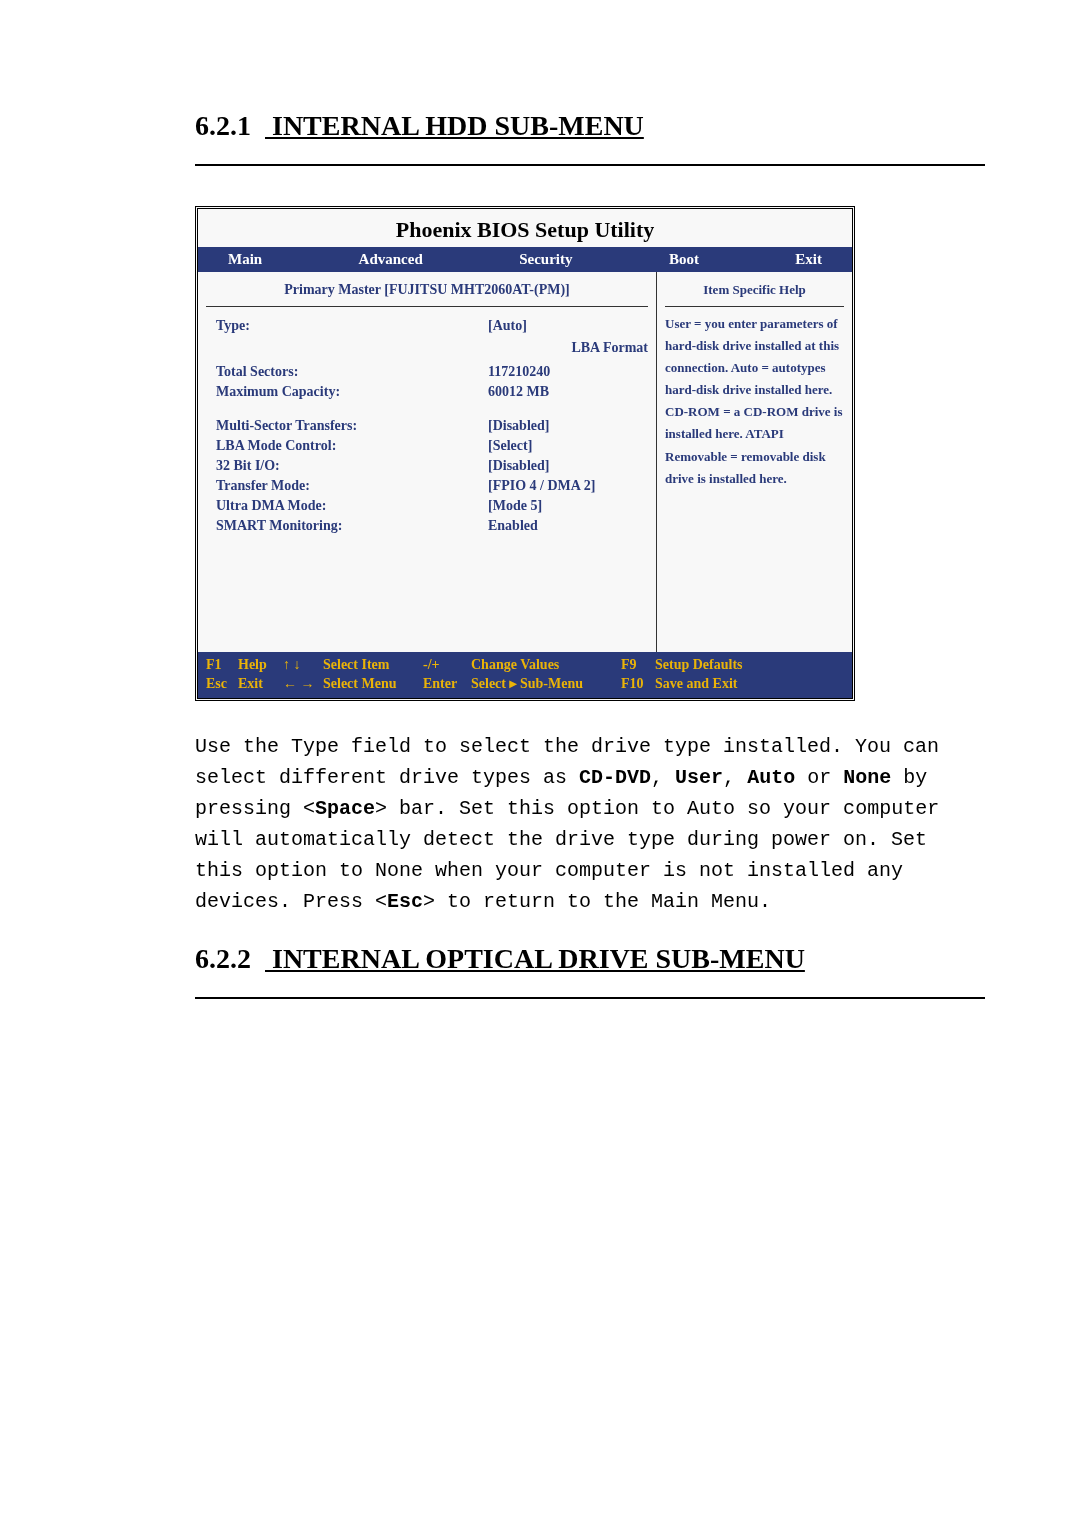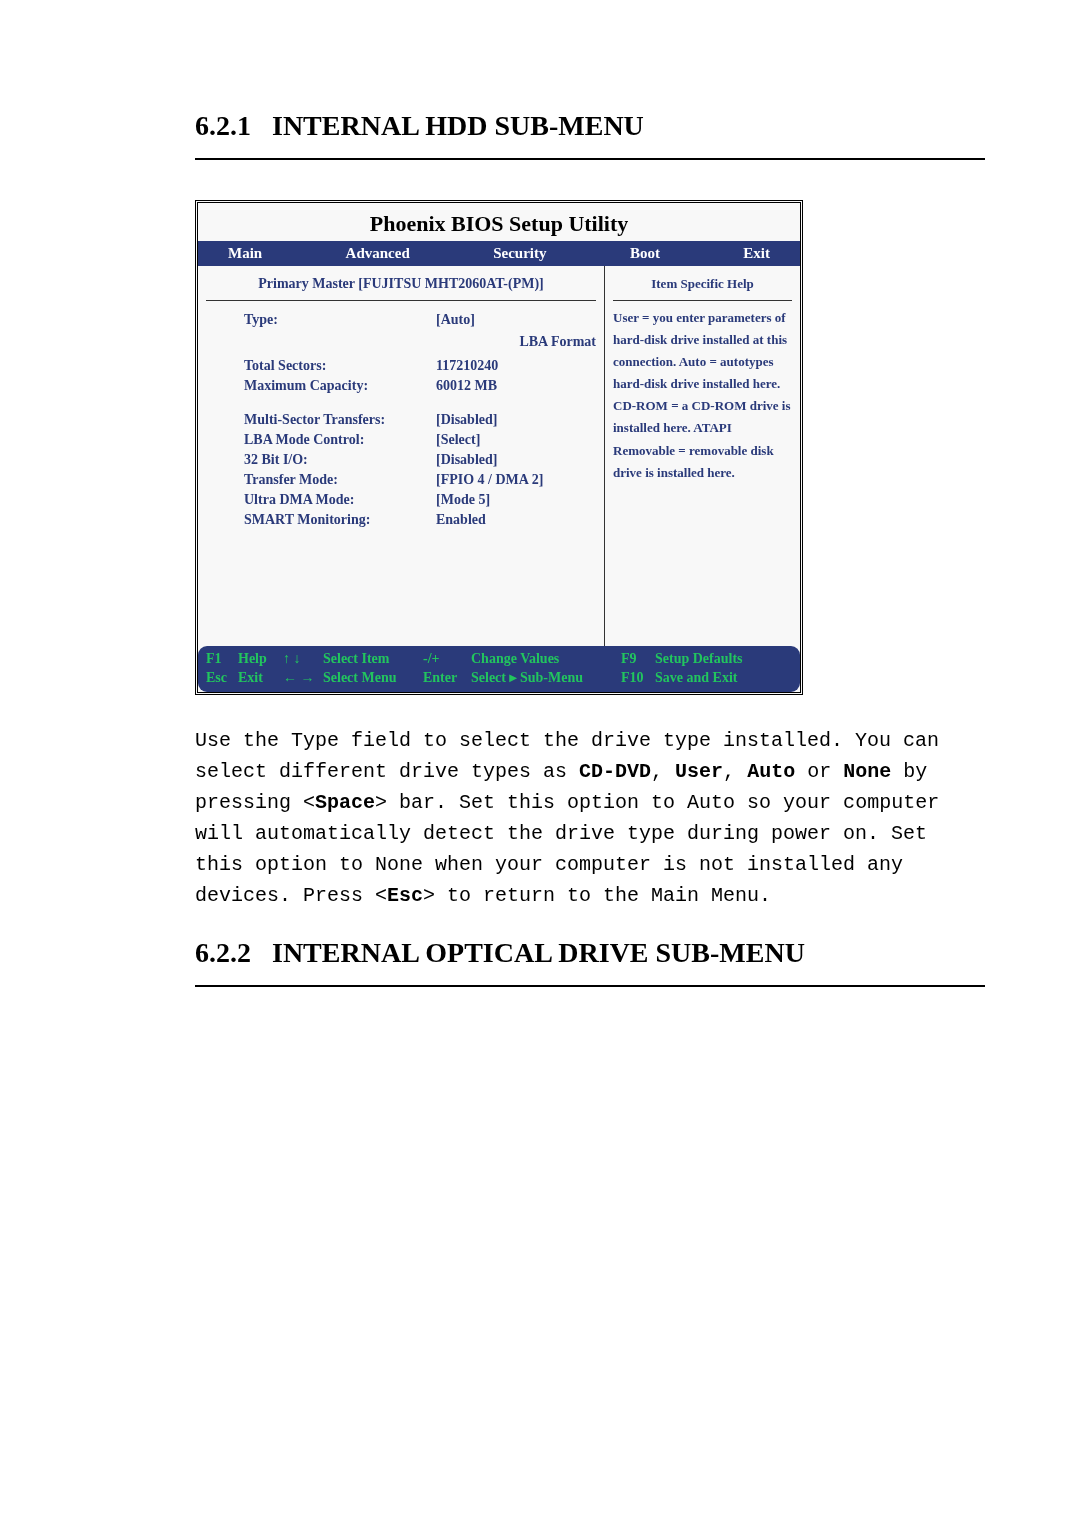--- a/index.html
+++ b/index.html
@@ -14,8 +14,9 @@
     font-size: 28px;
     font-weight: bold;
     border-bottom: 2px solid #000;
-    padding-bottom: 16px;
+    padding-bottom: 22px;
     margin-bottom: 40px;
+    text-decoration: underline;
   }
   .heading .num { display: inline-block; margin-right: 14px; }
   .bios-box {

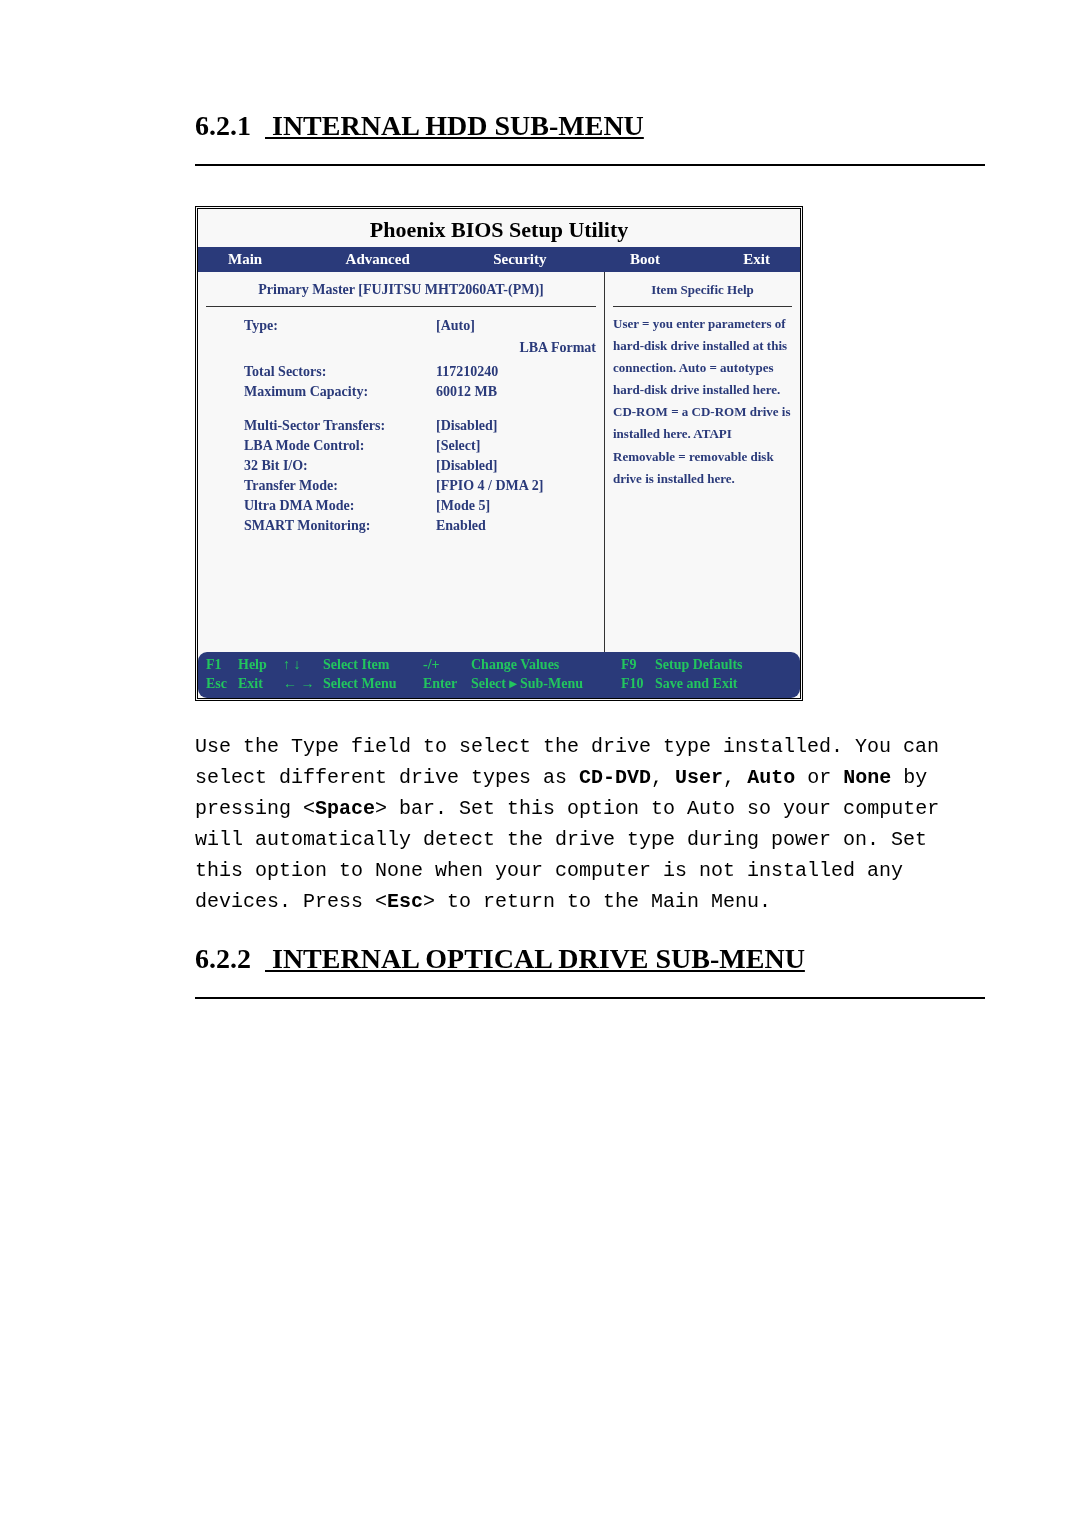--- a/index.html
+++ b/index.html
@@ -21,7 +21,7 @@
   .heading .num { display: inline-block; margin-right: 14px; }
   .bios-box {
     border: 3px double #000;
-    width: 608px;
+    width: 660px;
     margin: 0 0 30px 0;
     background: #f8f8f8;
     position: relative;

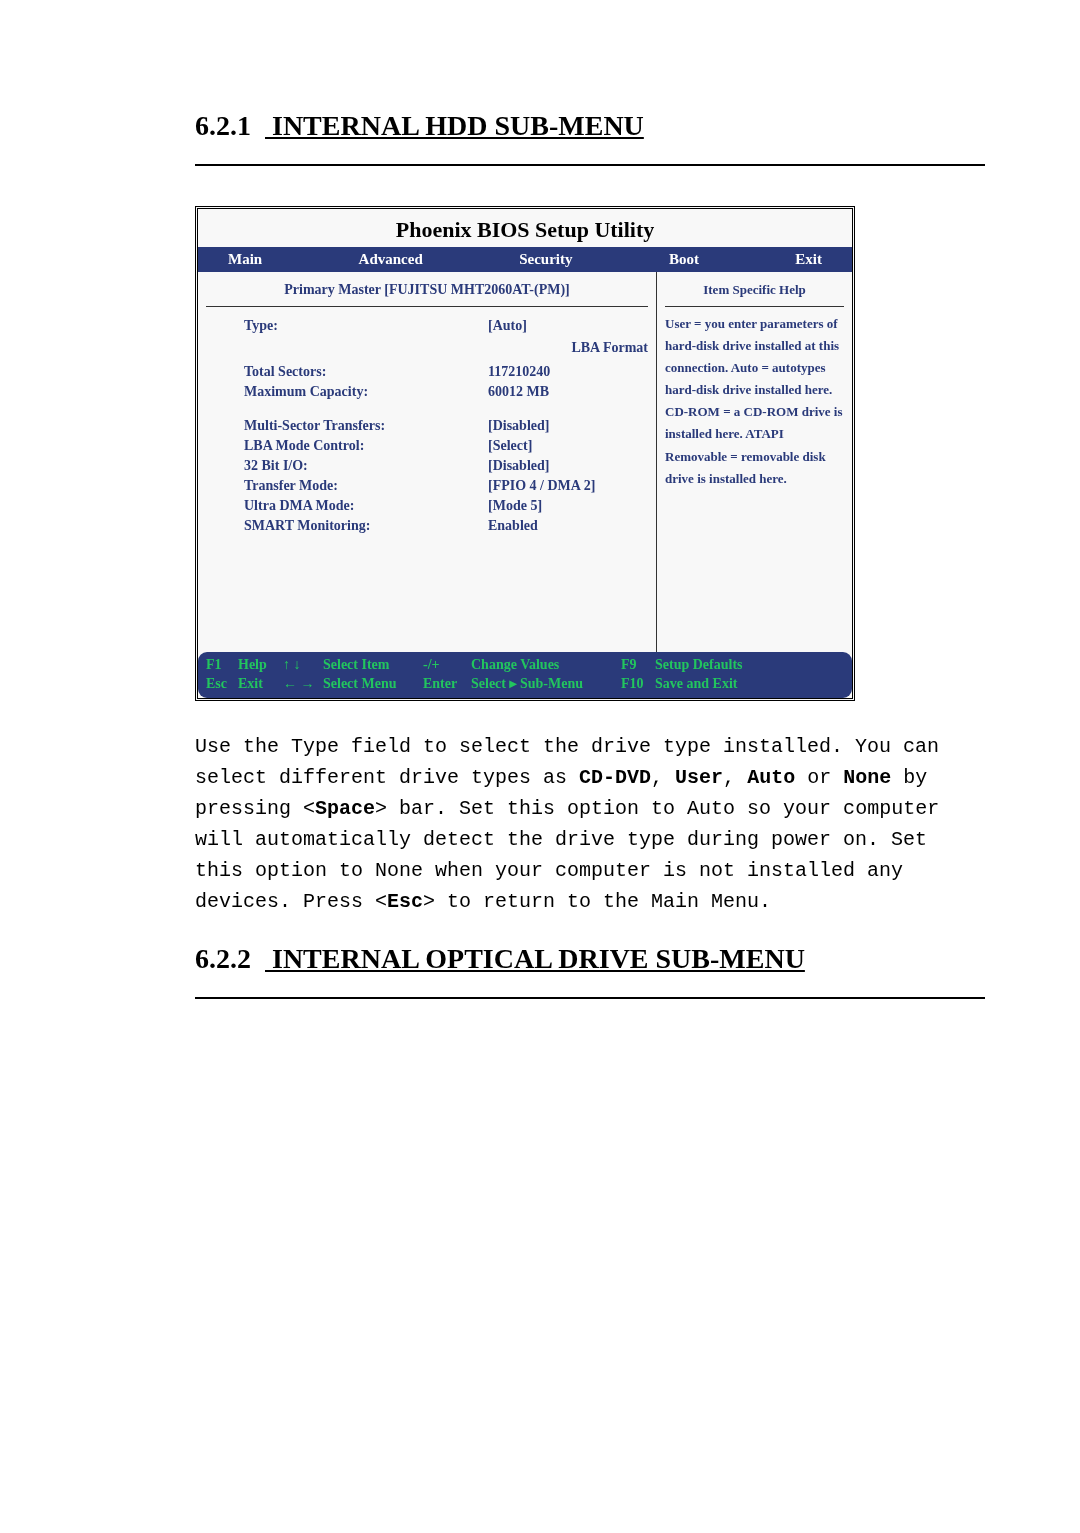--- a/index.html
+++ b/index.html
@@ -65,7 +65,7 @@
     margin-bottom: 9px;
   }
   .row { display: flex; padding: 2px 10px; }
-  .row .lbl { flex: 1; margin-left: 28px; }
+  .row .lbl { flex: 1; }
   .row .val { width: 150px; }
   .subhead { text-align: right; padding: 4px 0 6px 0; }
   .bios-right {

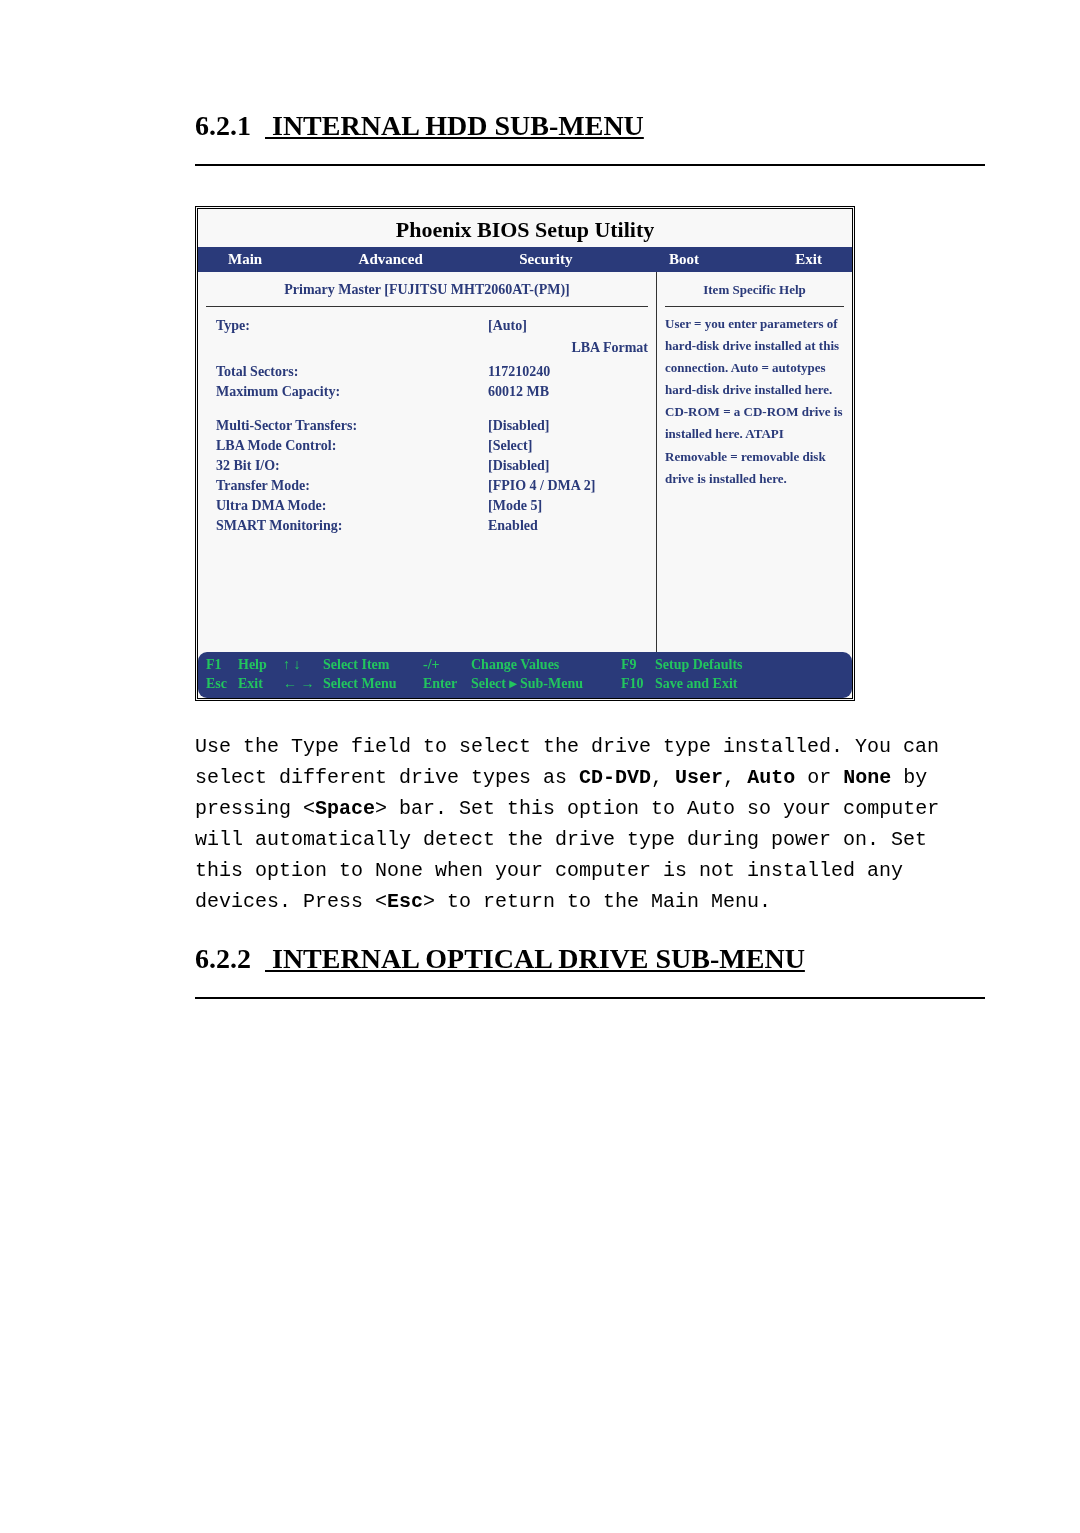--- a/index.html
+++ b/index.html
@@ -84,7 +84,7 @@
   .help-text { line-height: 1.7; }
   .bios-footer {
     background: #2a3a7a;
-    color: #22c55e;
+    color: #eab308;
     font-family: Georgia, serif;
     font-weight: bold;
     font-size: 14px;
@@ -93,7 +93,6 @@
     grid-template-columns: 32px 45px 40px 100px 48px 150px 34px 1fr;
     row-gap: 2px;
     align-items: center;
-    border-radius: 9px;
   }
   .paragraph {
     font-size: 20px;

